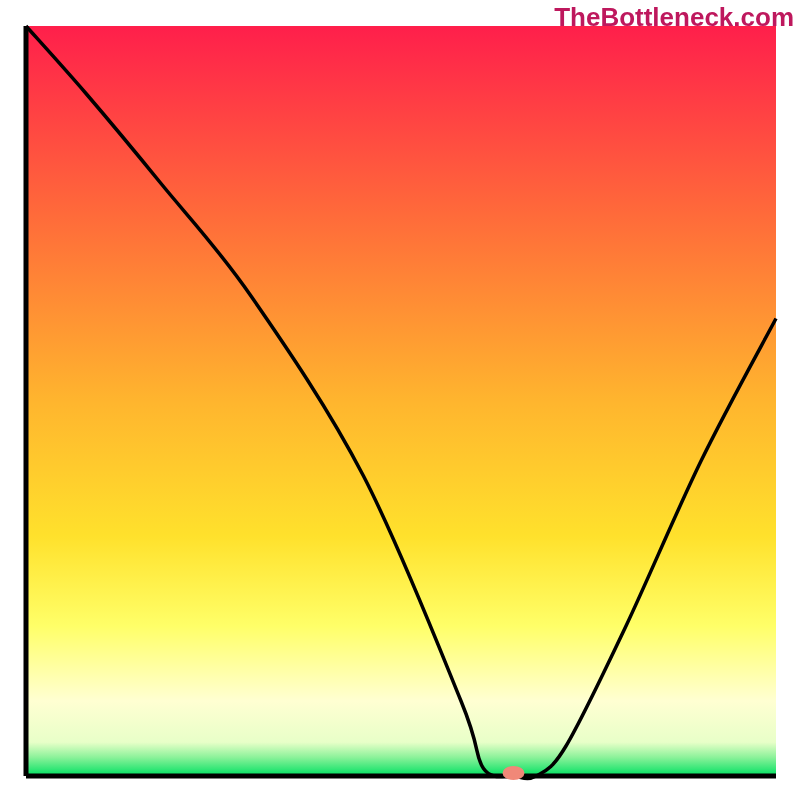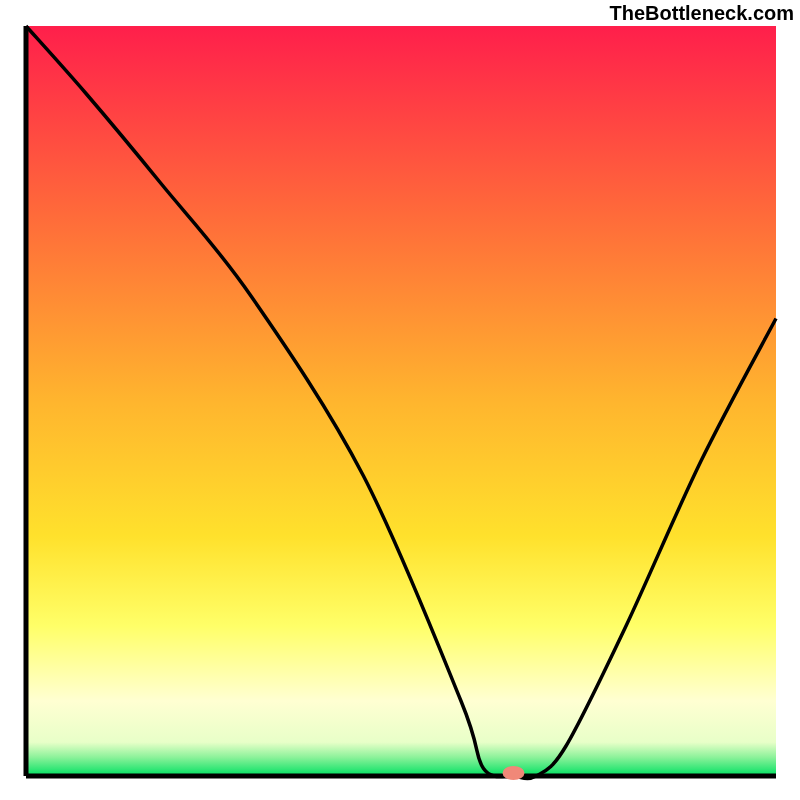--- a/index.html
+++ b/index.html
@@ -19,9 +19,9 @@
     position: absolute;
     top: 2px;
     right: 6px;
-    font-size: 20px;
+    font-size: 26px;
     font-weight: bold;
-    color: #000000;
+    color: #be185d;
     z-index: 20;
     font-family: Arial, sans-serif;
   }

